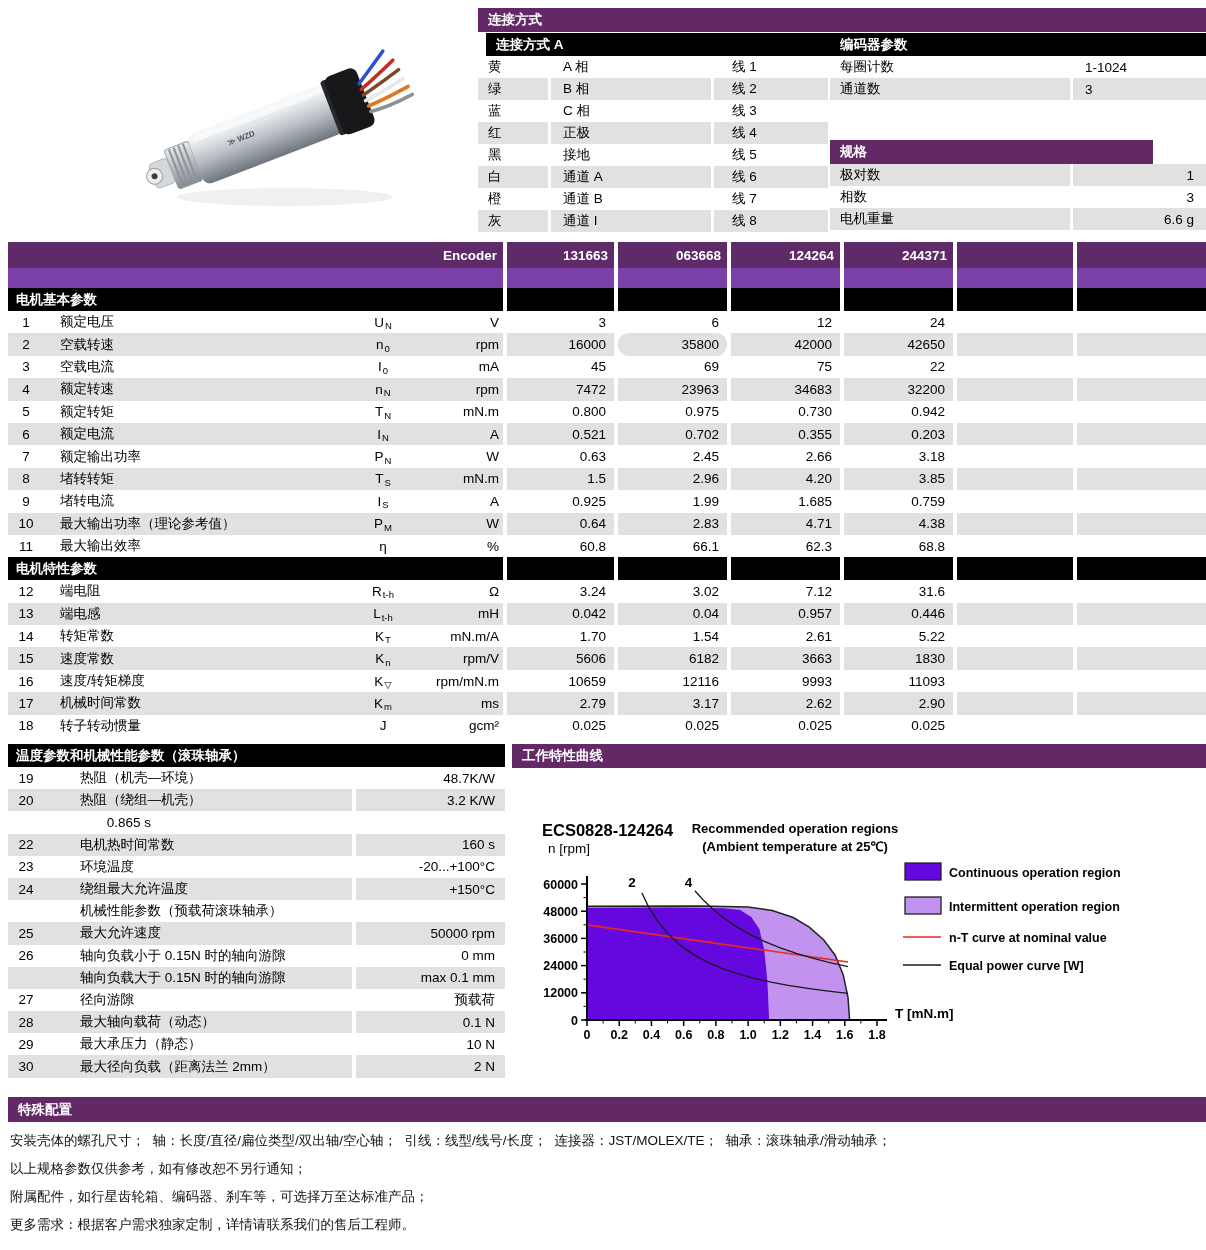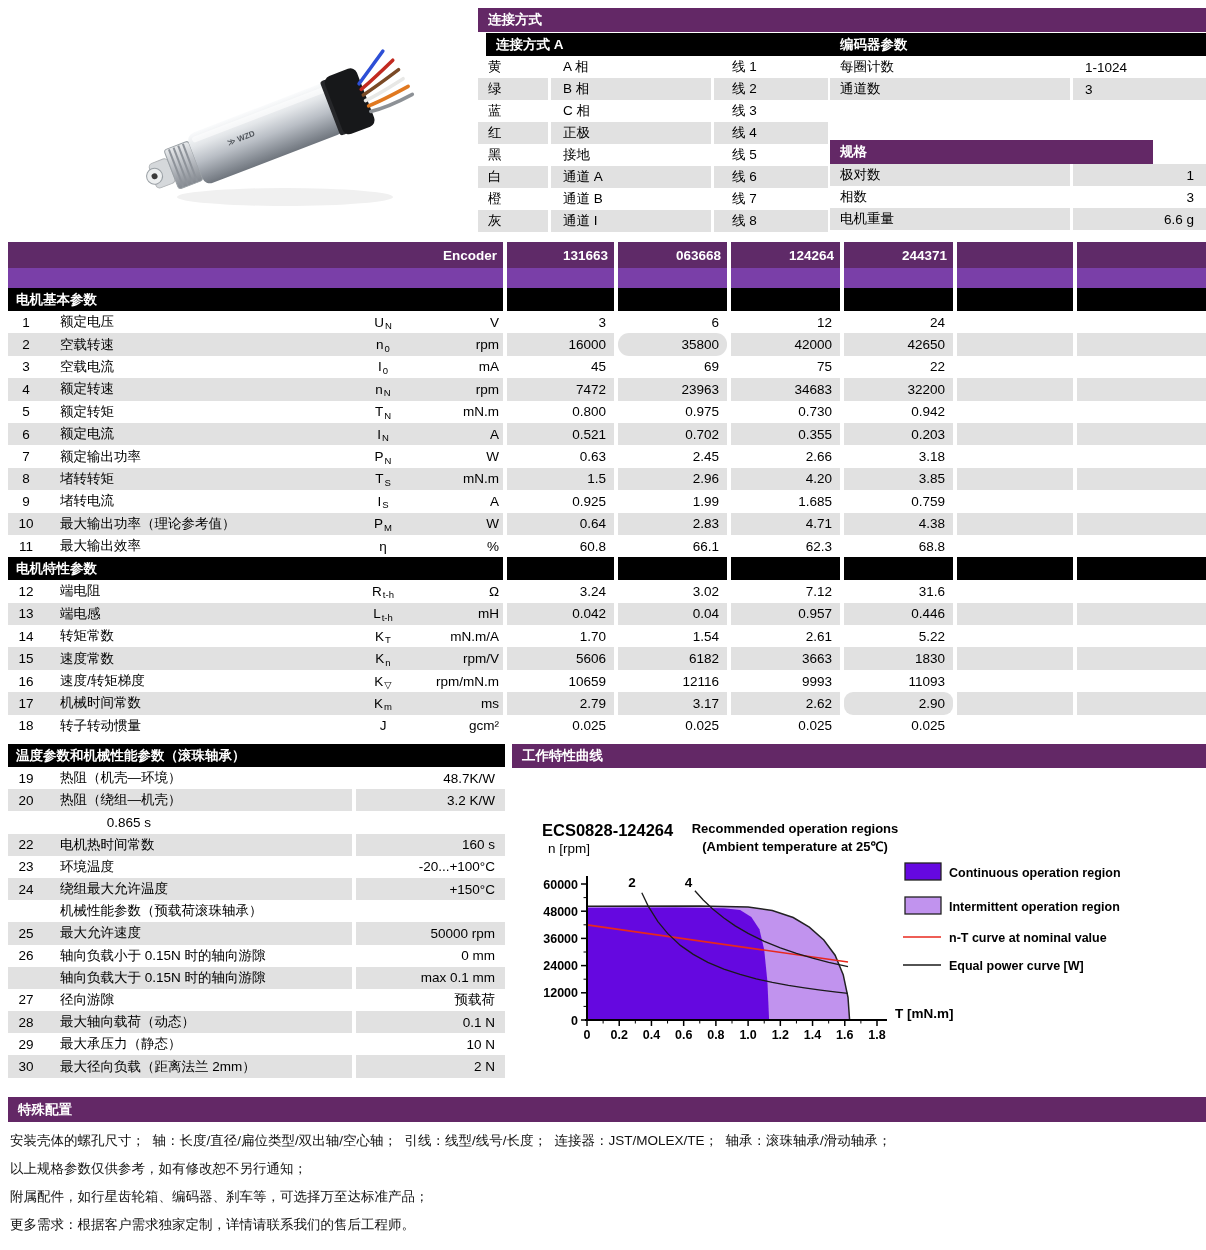--- a/index.html
+++ b/index.html
@@ -518,7 +518,7 @@
         <div class="mt-v fs bg-g" style="width: 107px;">2.79</div>
         <div class="mt-v fs bg-g" style="width: 109px;">3.17</div>
         <div class="mt-v fs bg-g" style="width: 109px;">2.62</div>
-        <div class="mt-v fs bg-g" style="width: 109px; border-radius: 9px;">2.90</div>
+        <div class="mt-v fs bg-g" style="width: 109px;">2.90</div>
         <div class="mt-v fs bg-g" style="width: 116px;"></div>
         <div class="mt-v fs bg-g" style="width: 129px;"></div>
       </div>

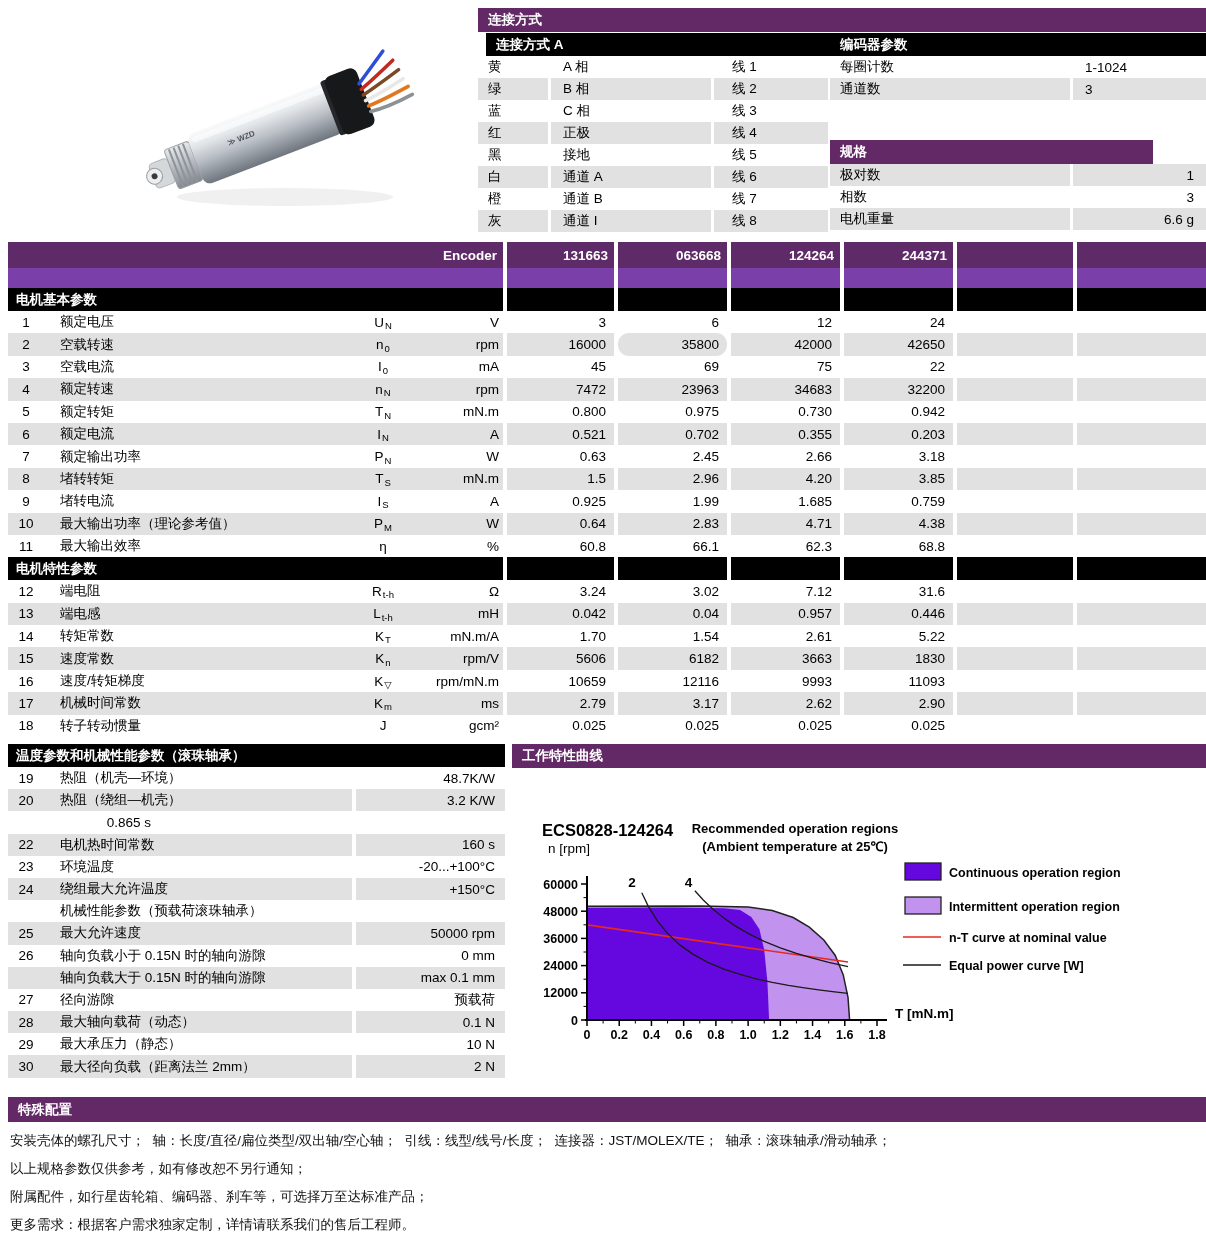--- a/index.html
+++ b/index.html
@@ -43,7 +43,7 @@
   .fs{font-size:13.5px;}
   
   .tt-r{display:flex;height:22.2px;font-size:13.5px;}
-  .tt-left{width:344px;flex:none;display:flex;align-items:center;height:100%;}
+  .tt-left{width:344px;flex:none;display:flex;align-items:center;height:100%;gap:20px;}
   .tt-v{width:149px;margin-left:4px;display:flex;align-items:center;justify-content:flex-end;
         padding-right:10px;height:100%;box-sizing:border-box;flex:none;}
   

